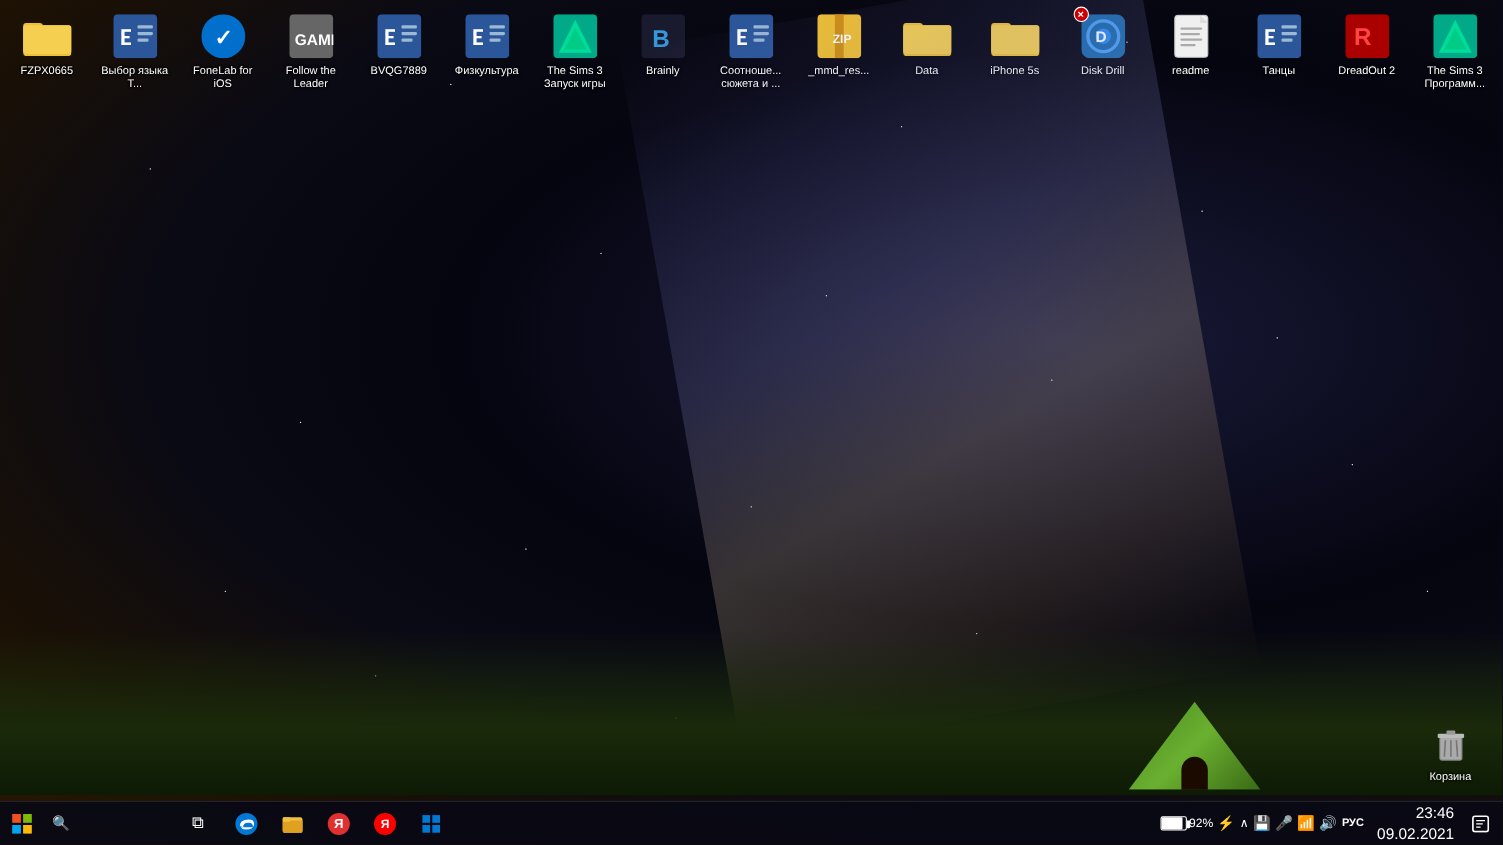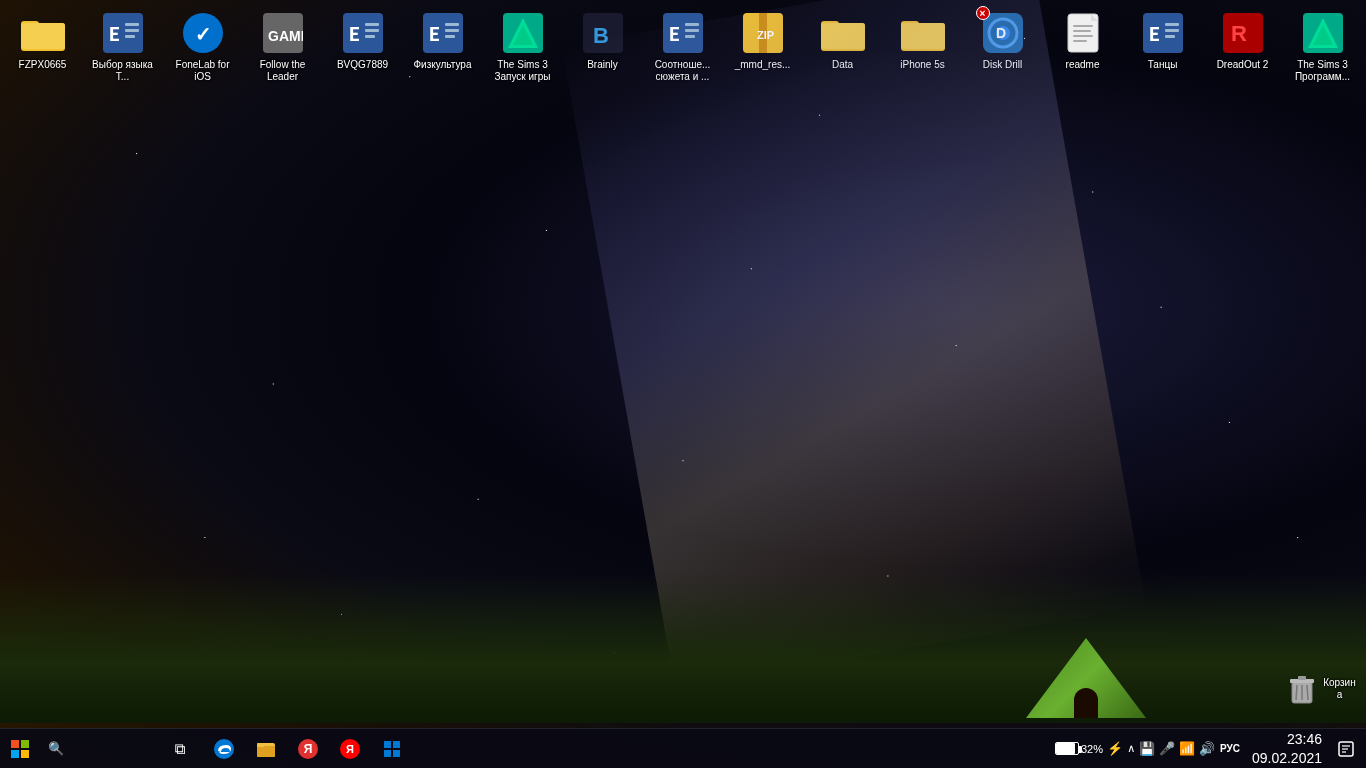--- a/index.html
+++ b/index.html
@@ -459,7 +459,7 @@
   </div>
 
 <div class="corner-recycle">
-  <div style="display:flex;flex-direction:row;align-items:center;width:75px;">
+  <div style="display:flex;flex-direction:column;align-items:center;width:75px;">
     <div style="width:48px;height:48px;display:flex;align-items:center;justify-content:center;">
       <svg width="36" height="36" viewBox="0 0 36 36">
         <rect x="8" y="10" width="20" height="22" rx="2" fill="#aaa" stroke="#888" stroke-width="1"></rect>

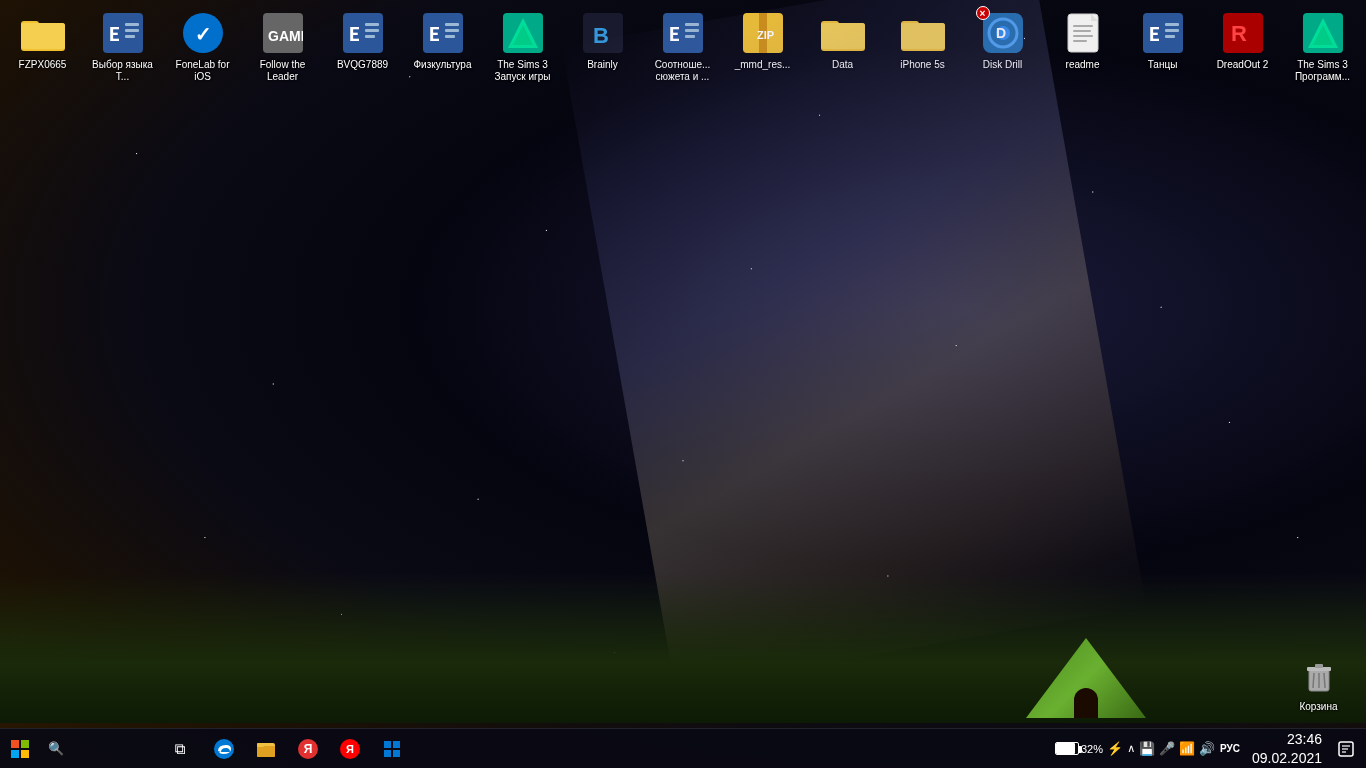--- a/index.html
+++ b/index.html
@@ -542,7 +542,7 @@
             <div class="battery-fill" style="width:85%;"></div>
           </div>
         </div>
-        <span style="color:white;font-size:11px;">32%</span>
+        <span style="color:white;font-size:11px;">92%</span>
       </div>
 
       <span style="color:white;font-size:13px;">⚡</span>

